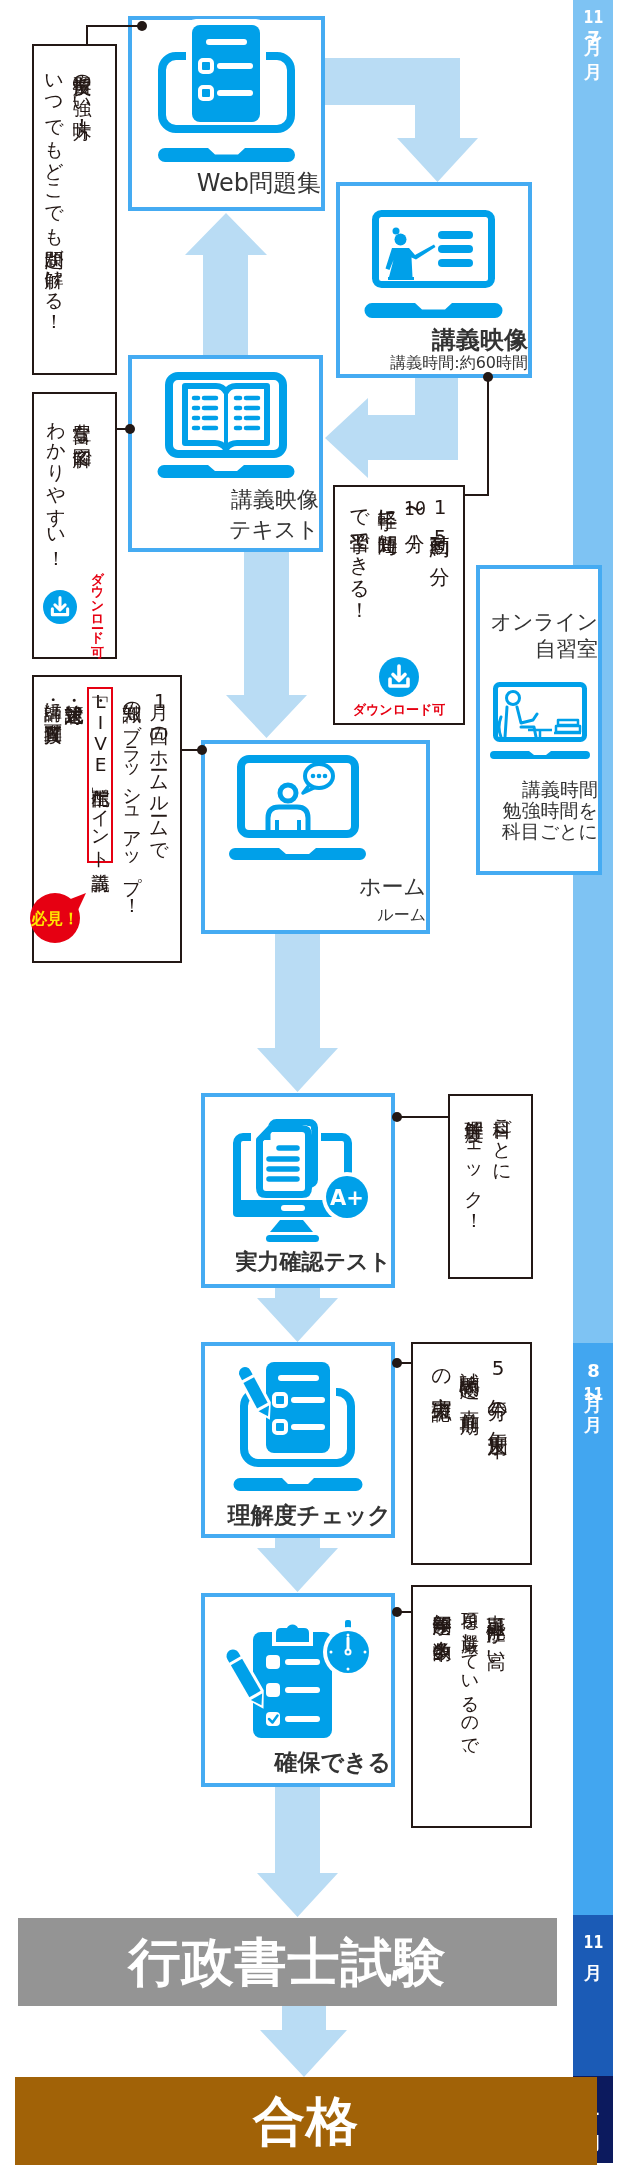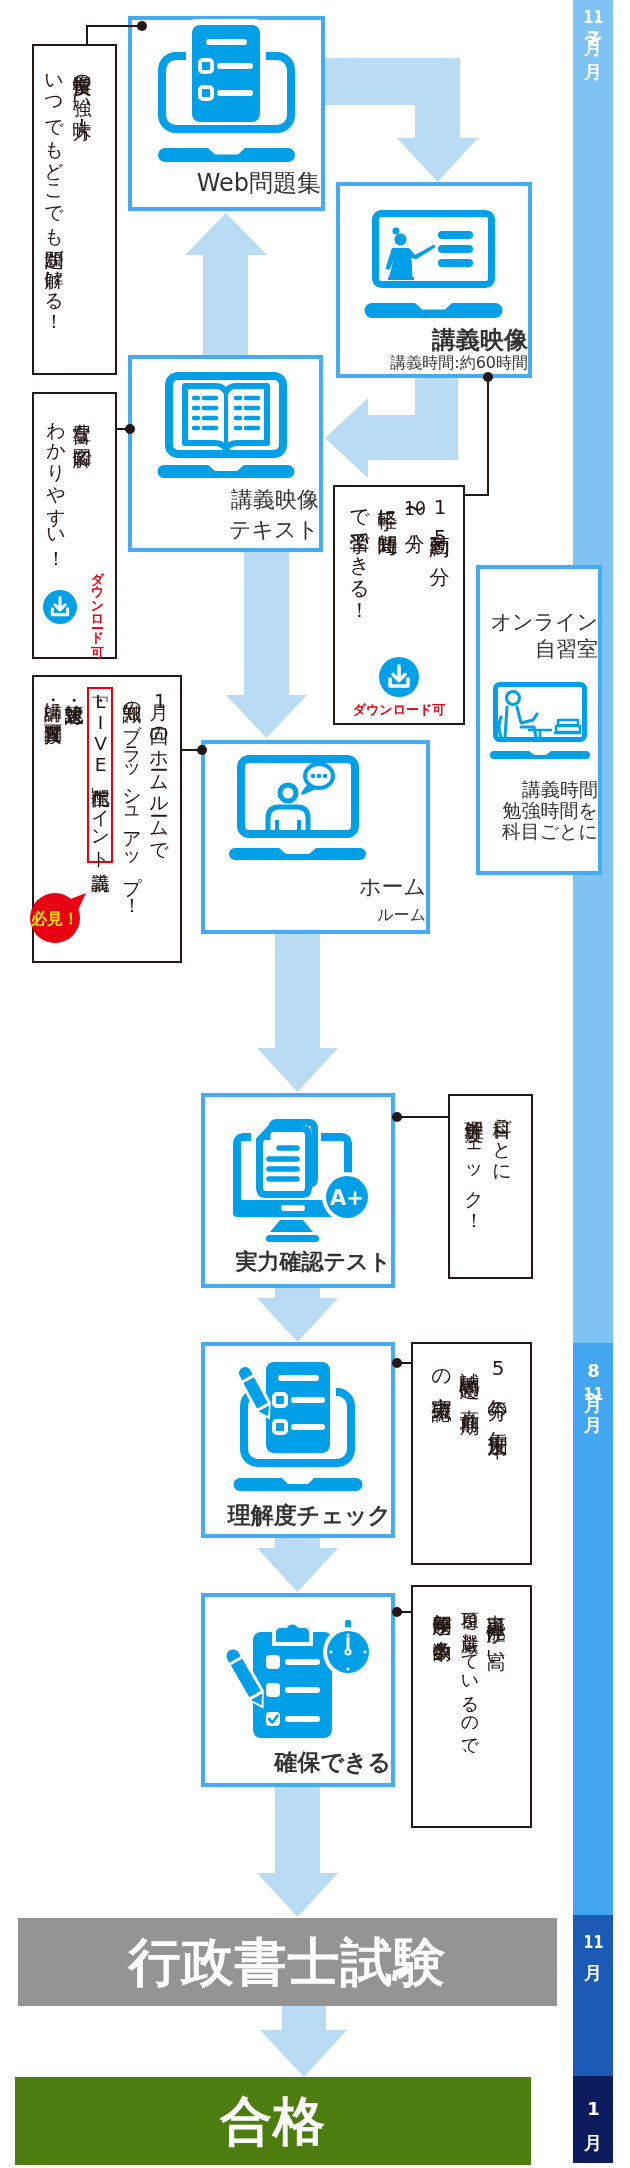--- a/index.html
+++ b/index.html
@@ -303,7 +303,7 @@
   <div class="bar" style="left: 18px; top: 1918px; width: 539px; height: 88px; line-height: 88px; background-color: rgb(148, 148, 148);">
     <span>行政書士試験</span>
   </div>
-  <div class="bar" style="left: 15px; top: 2077px; width: 516px; height: 88px; line-height: 88px; background-color: #4d7c0f;">
+  <div class="bar" style="left: 15px; top: 2077px; width: 582px; height: 88px; line-height: 88px; background-color: #a16207;">
     <span>合格</span>
   </div>
 

